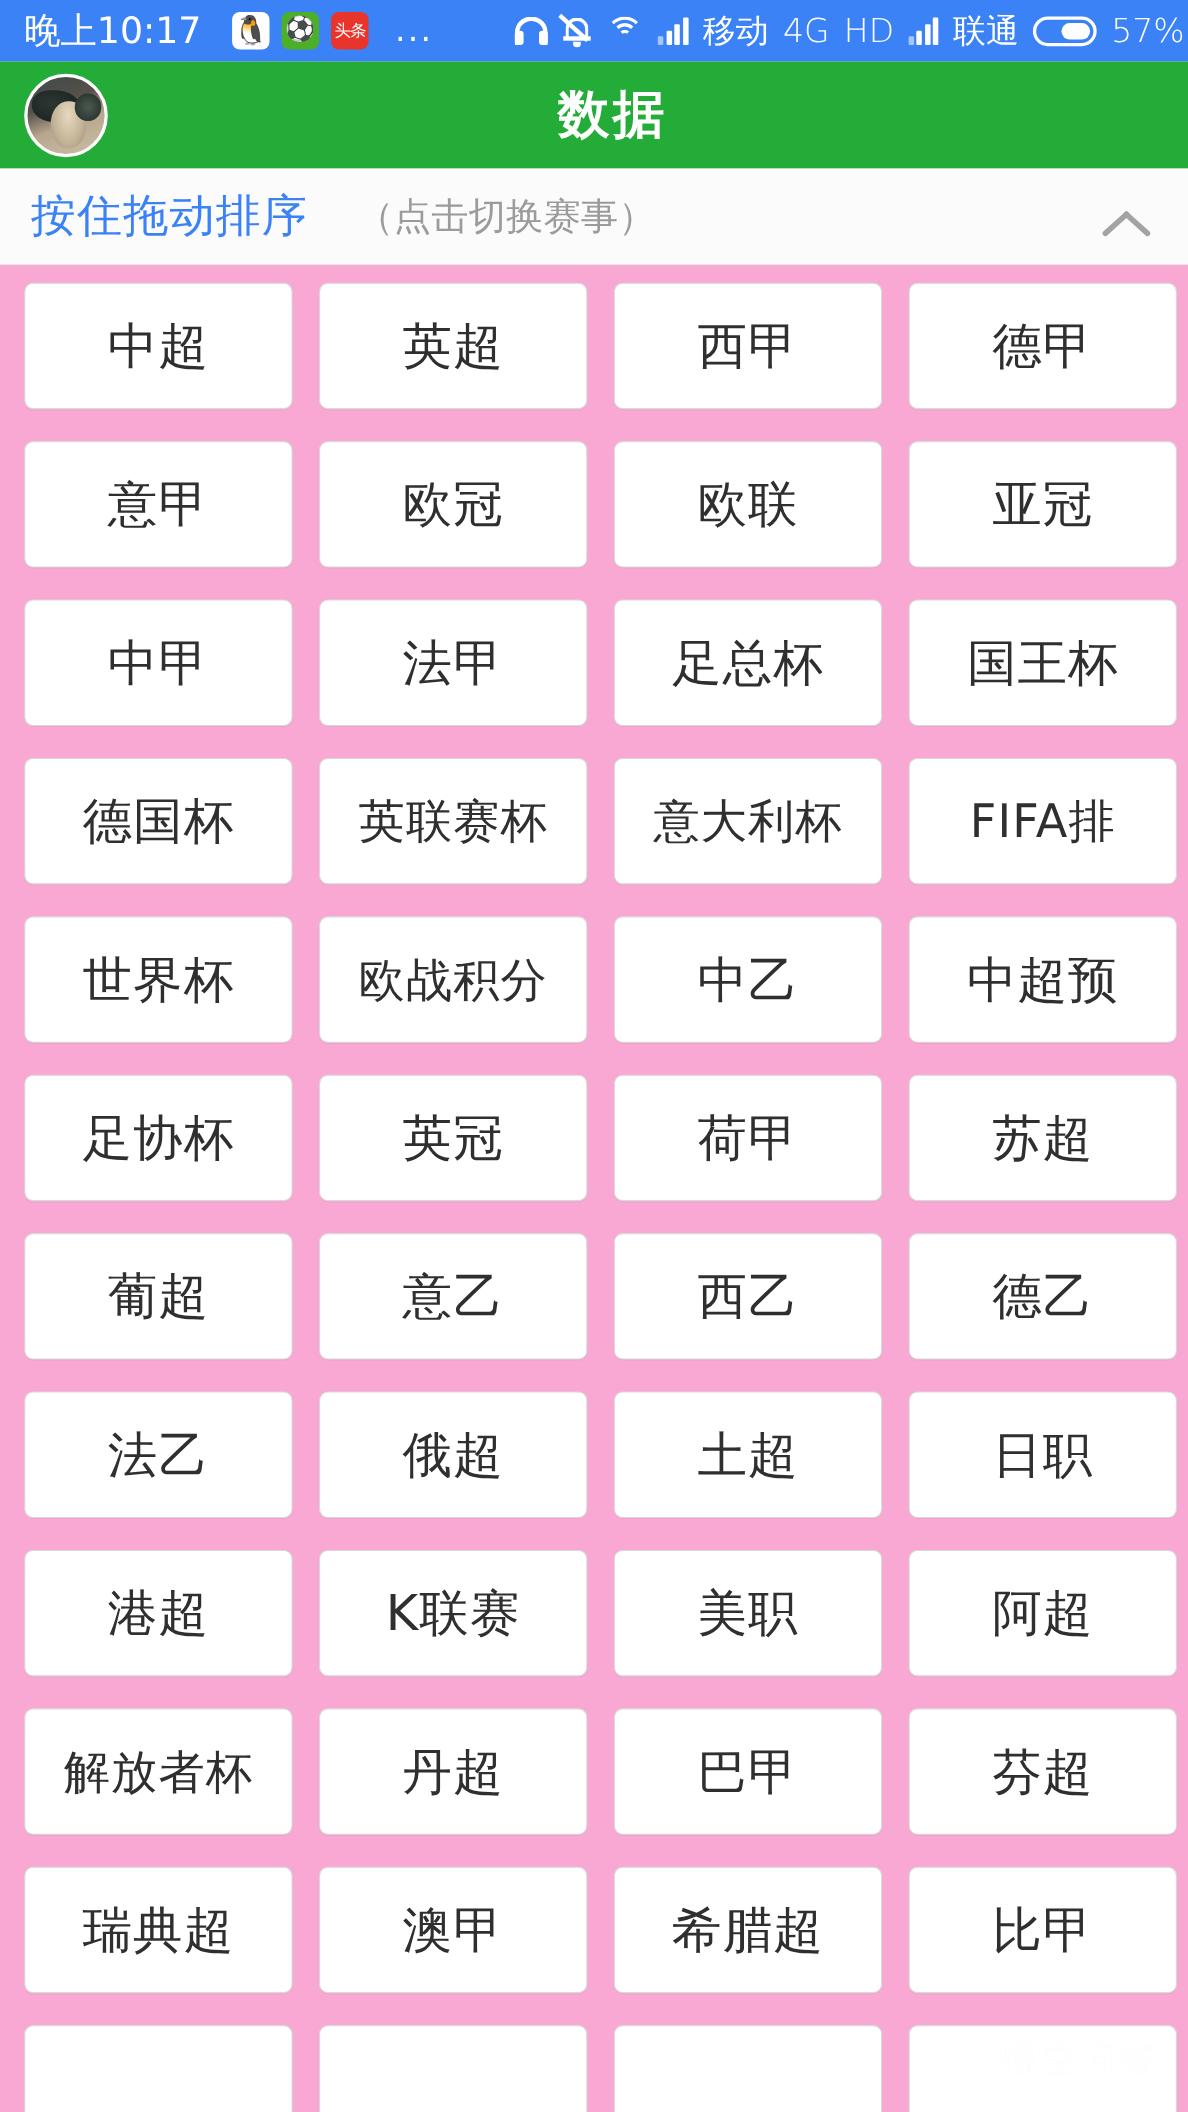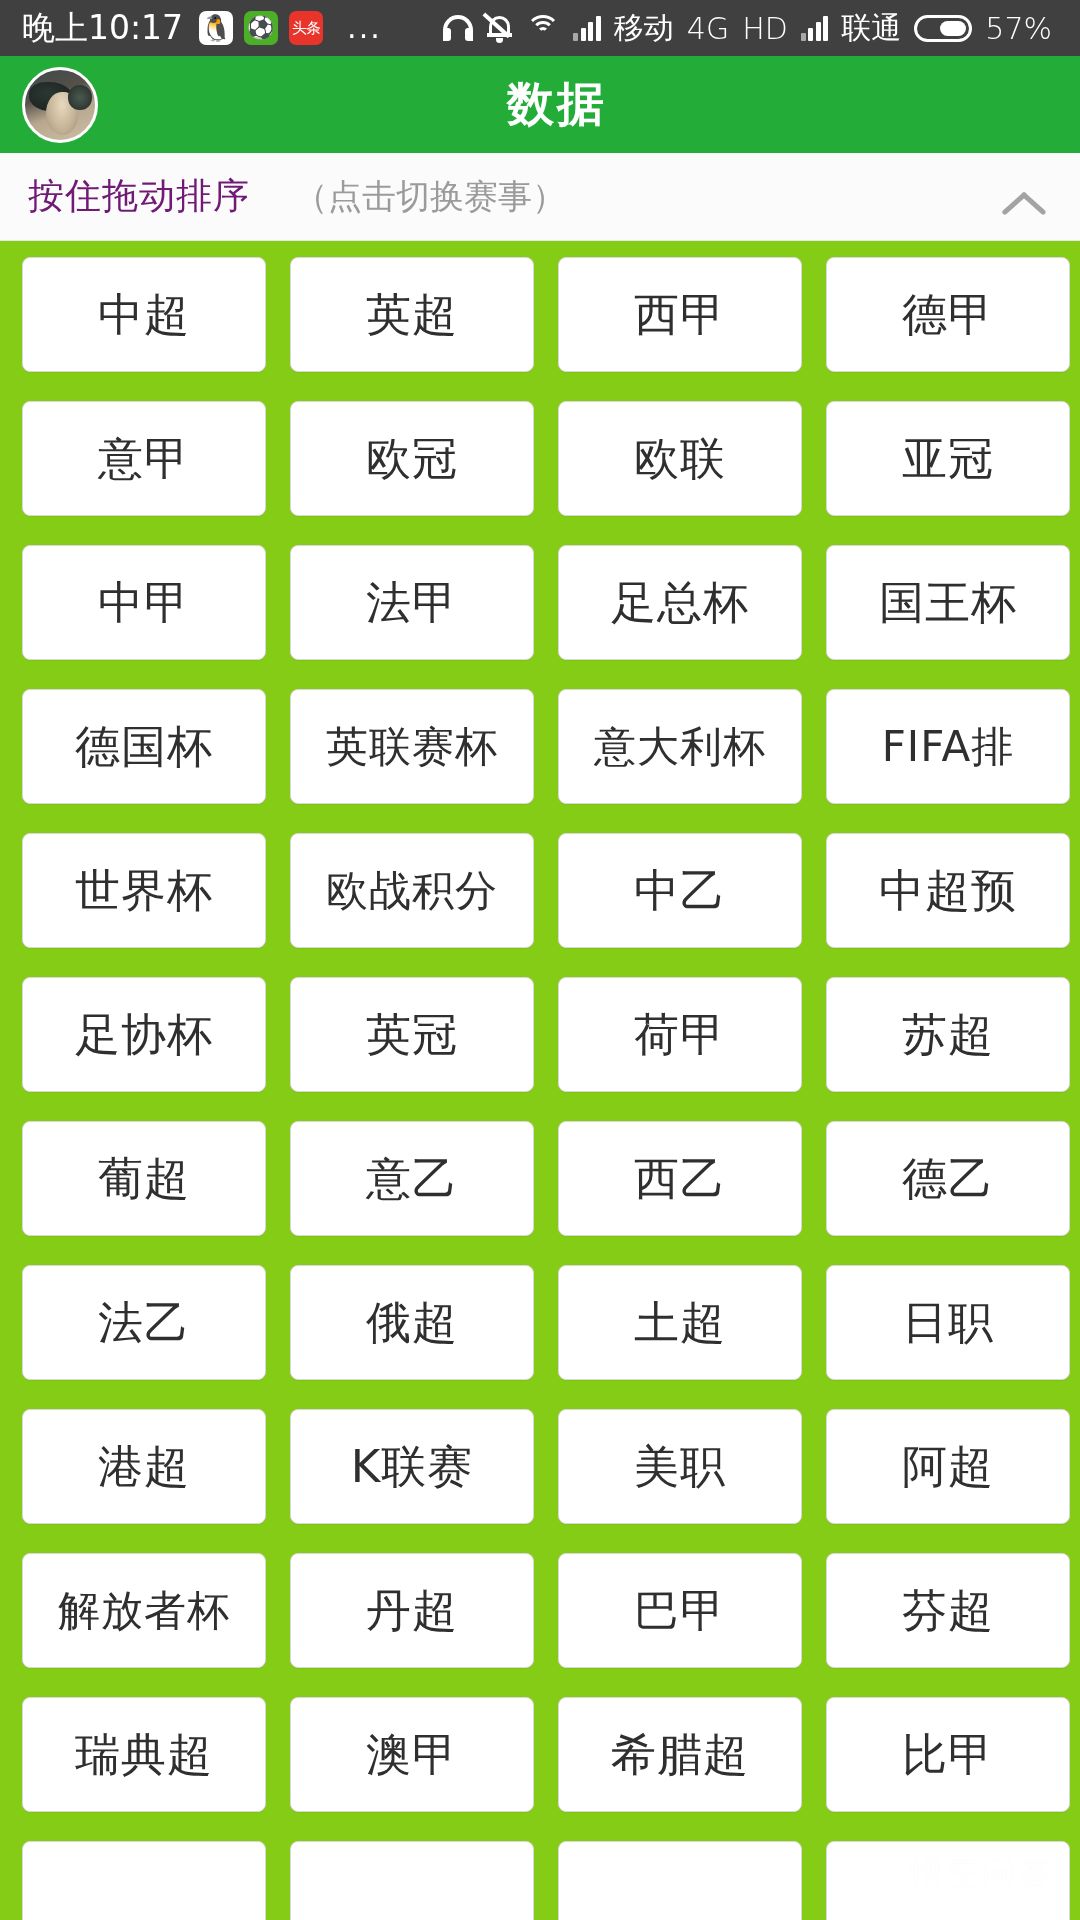--- a/index.html
+++ b/index.html
@@ -13,10 +13,10 @@
 
   
   .statusbar {
-    height:56px; background:#404040;
+    height:56px; background:#3b82f6;
     display:flex; align-items:center;
-    padding:0 28px 0 22px; color:#ffffff;
-    gap:0px;
+    padding:0 3px 0 22px; color:#ffffff;
+    gap:12px;
   }
   .sb-time { font-size:33px; letter-spacing:0px; white-space:nowrap; color:#fff; }
   .sb-icons-left { display:flex; align-items:center; gap:11px; margin-left:16px; }

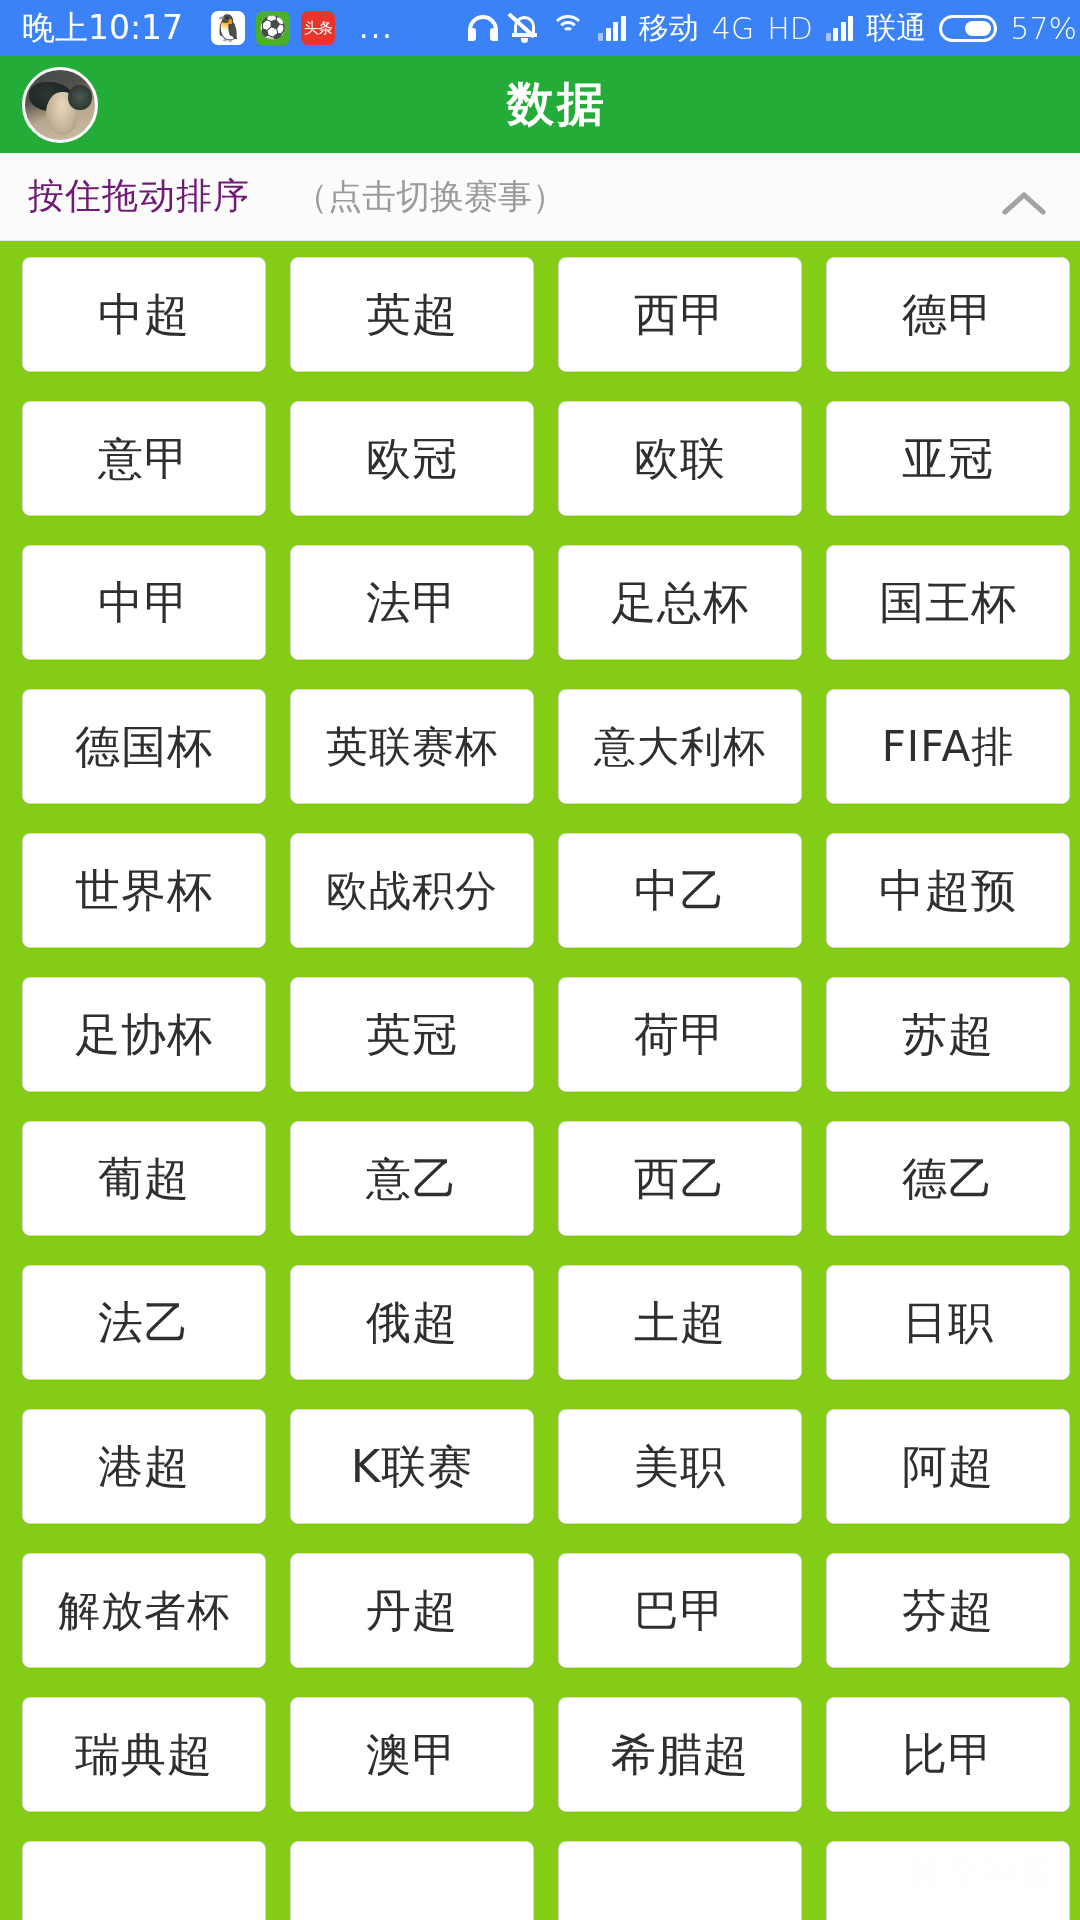--- a/index.html
+++ b/index.html
@@ -100,7 +100,7 @@
     height:88px; background:#fbfbfb; border-bottom:1px solid #e6e6e6;
     display:flex; align-items:center; padding:0 30px 0 28px;
   }
-  .sort-main { font-size:36px; color:#701a75; letter-spacing:1px; }
+  .sort-main { font-size:41px; color:#3b82f6; letter-spacing:1px; }
   .sort-hint { font-size:34px; color:#9b9b9b; letter-spacing:0px;margin-left:44px; }
   .chev {
     margin-left:auto; width:52px; height:52px; position:relative;

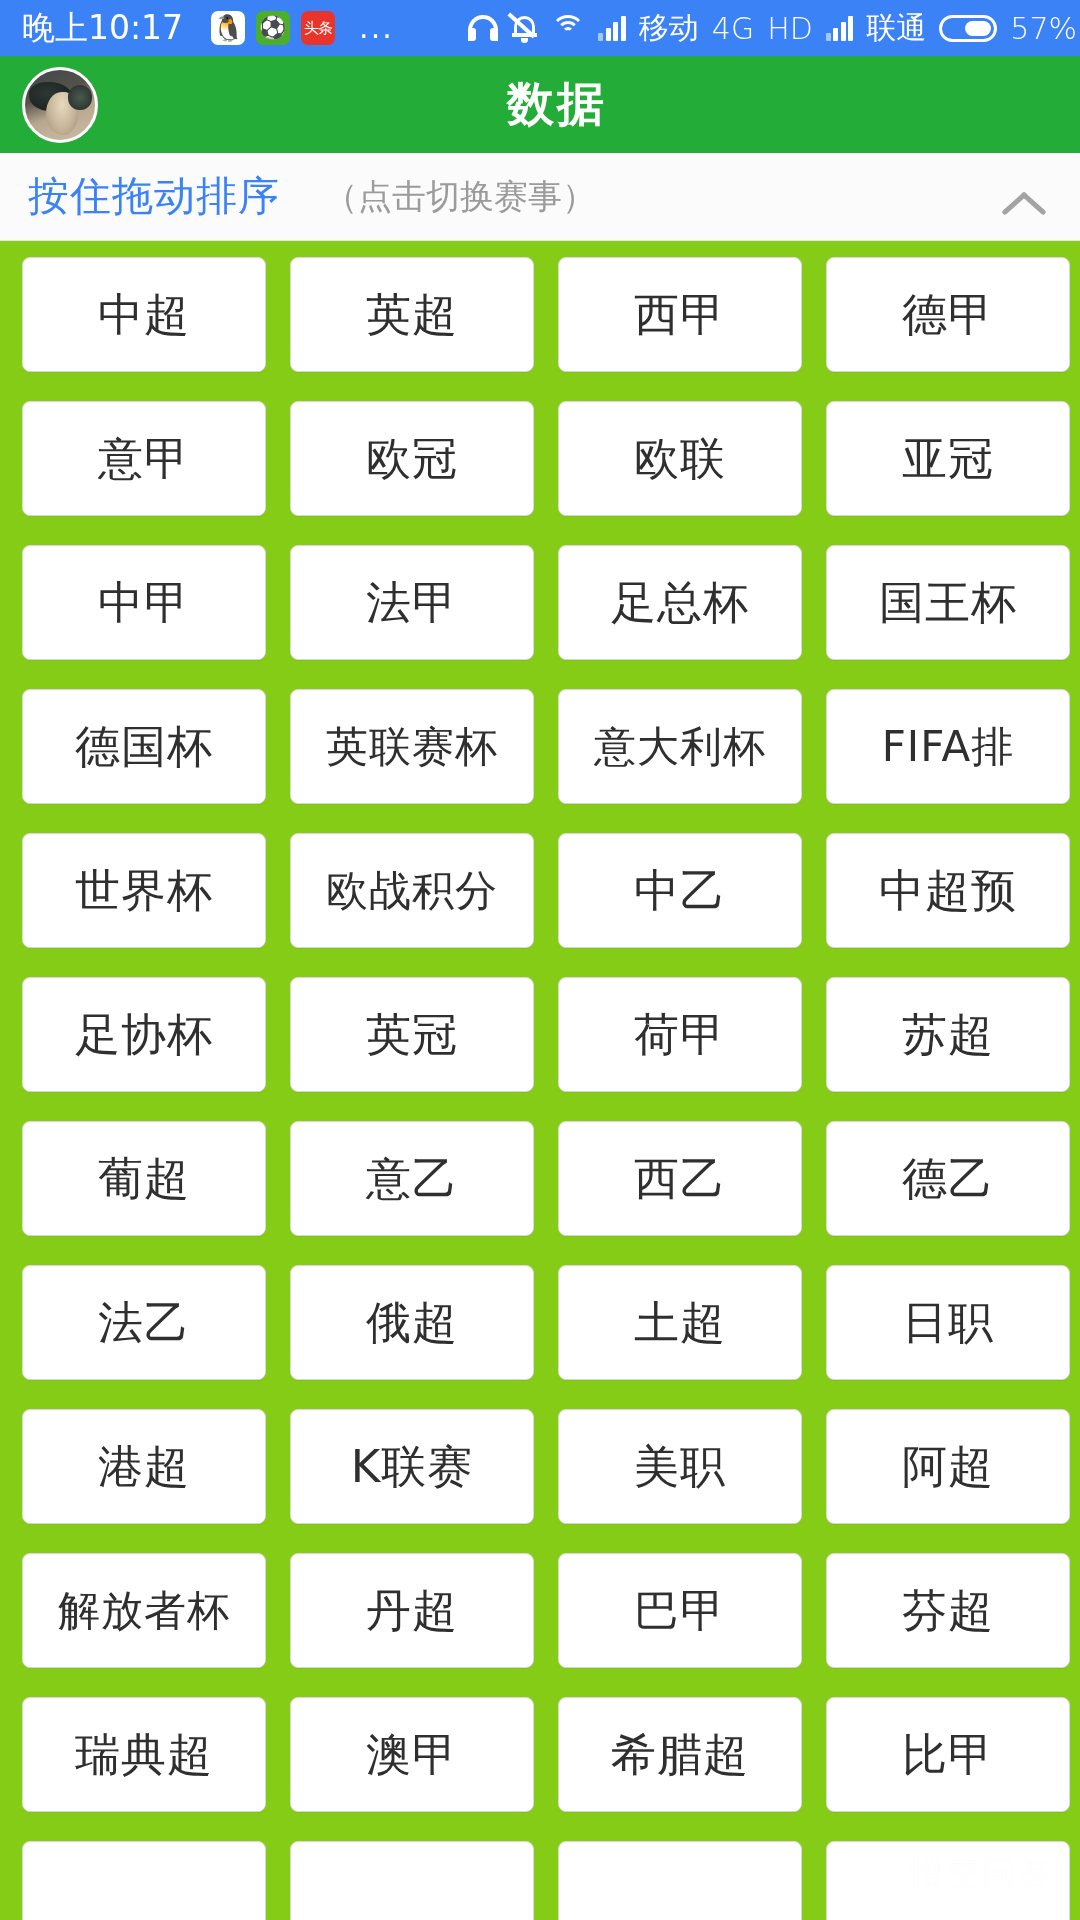--- a/index.html
+++ b/index.html
@@ -113,7 +113,7 @@
   .chev::after  { right:1px; transform:rotate(42deg); }
 
   
-  .grid-wrap { background:#84cc16; padding:16px 10px 0 22px; height:1679px; overflow:hidden; }
+  .grid-wrap { background:#f9a8d4; padding:16px 10px 0 22px; height:1679px; overflow:hidden; }
   .grid {
     display:grid; grid-template-columns:repeat(4,1fr);
     column-gap:24px; row-gap:29px;

